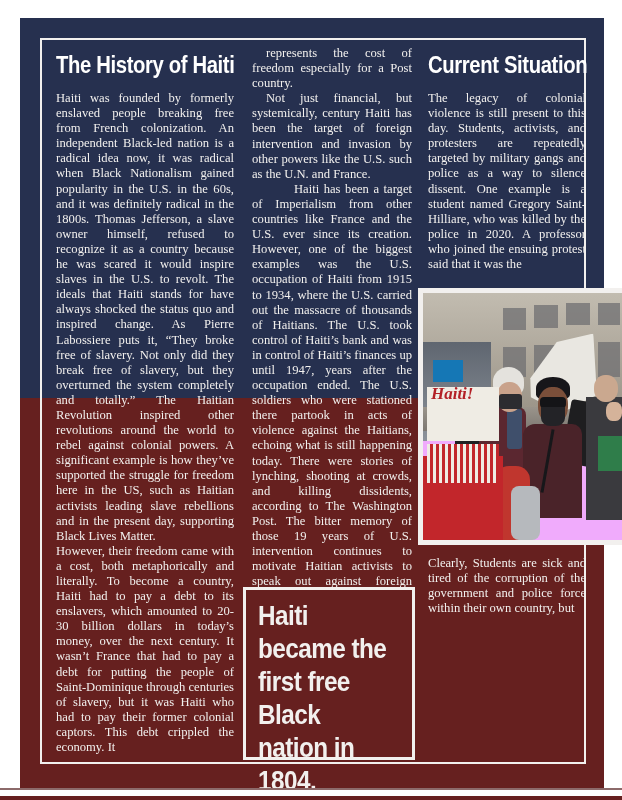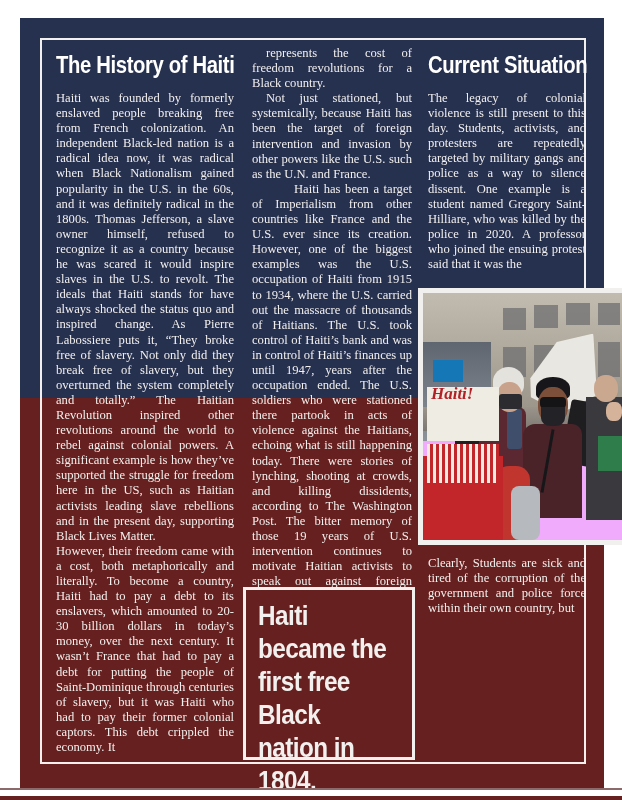--- a/index.html
+++ b/index.html
@@ -249,7 +249,7 @@
   </div>
 
   <div class="col col-mid">
-    <p class="ind1">represents the cost of freedom revolutions for a Black country.</p>
+    <p class="ind1">represents the cost of freedom especially for a Post country.</p>
     <p class="ind1">Not just stationed, but systemically, because Haiti has been the target of foreign intervention and invasion by other powers like the U.S. such as the U.N. and France.</p>
     <p class="ind2">Haiti has been a target of Imperialism from other countries like France and the U.S. ever since its creation. However, one of the biggest examples was the U.S. occupation of Haiti from 1915 to 1934, where the U.S. carried out the massacre of thousands of Haitians. The U.S. took control of Haiti’s bank and was in control of Haiti’s finances up until 1947, years after the occupation ended. The U.S. soldiers who were stationed there partook in acts of violence against the Haitians, echoing what is still happening today. There were stories of lynching, shooting at crowds, and killing dissidents, according to The Washington Post. The bitter memory of those 19 years of U.S. intervention continues to motivate Haitian activists to speak out against foreign intervention today.</p>
   </div>

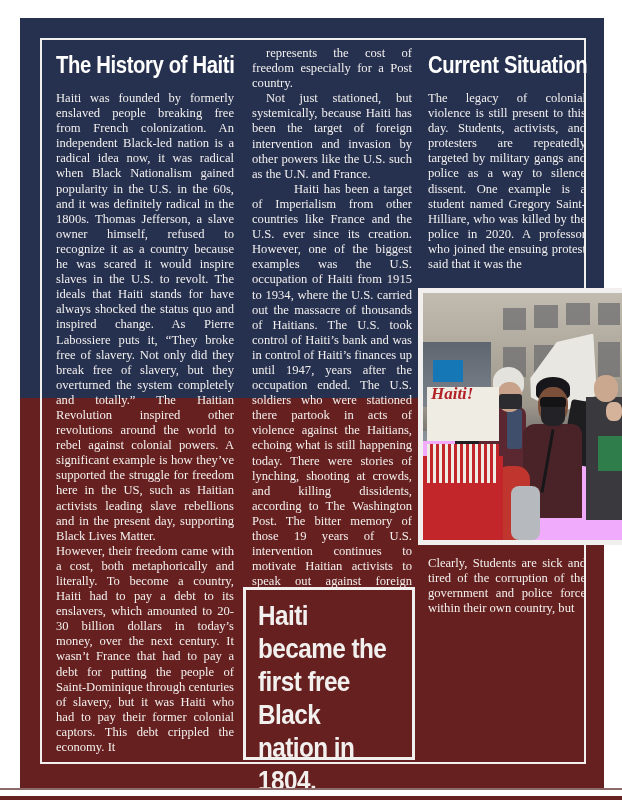--- a/index.html
+++ b/index.html
@@ -250,7 +250,7 @@
 
   <div class="col col-mid">
     <p class="ind1">represents the cost of freedom especially for a Post country.</p>
-    <p class="ind1">Not just stationed, but systemically, because Haiti has been the target of foreign intervention and invasion by other powers like the U.S. such as the U.N. and France.</p>
+    <p class="ind1">Not just financial, but systemically, century Haiti has been the target of foreign intervention and invasion by other powers like the U.S. such as the U.N. and France.</p>
     <p class="ind2">Haiti has been a target of Imperialism from other countries like France and the U.S. ever since its creation. However, one of the biggest examples was the U.S. occupation of Haiti from 1915 to 1934, where the U.S. carried out the massacre of thousands of Haitians. The U.S. took control of Haiti’s bank and was in control of Haiti’s finances up until 1947, years after the occupation ended. The U.S. soldiers who were stationed there partook in acts of violence against the Haitians, echoing what is still happening today. There were stories of lynching, shooting at crowds, and killing dissidents, according to The Washington Post. The bitter memory of those 19 years of U.S. intervention continues to motivate Haitian activists to speak out against foreign intervention today.</p>
   </div>
 

